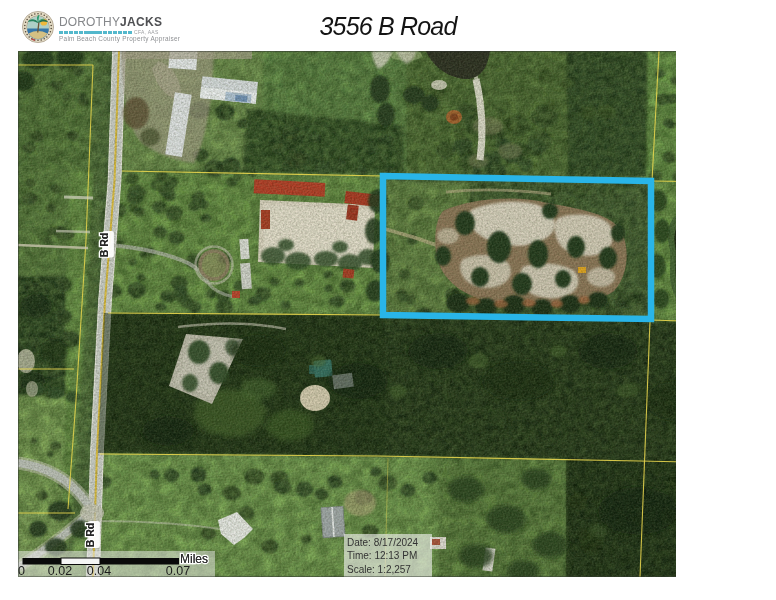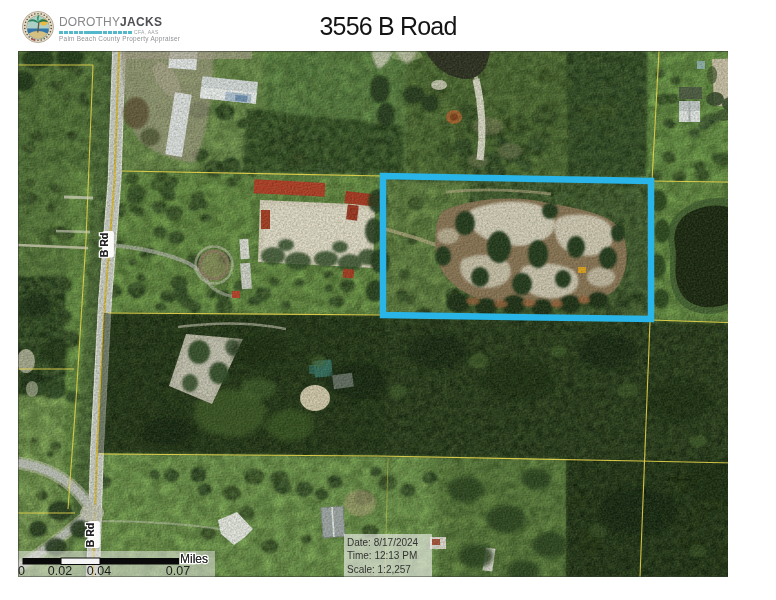--- a/index.html
+++ b/index.html
@@ -3,8 +3,8 @@
 <meta charset="utf-8">
 <style>
   html,body{margin:0;padding:0;background:#ffffff;}
-  #page{position:relative;width:728px;height:600px;background:#ffffff;overflow:hidden;
-        font-family:"Liberation Sans", sans-serif;}
+  #page{position:relative;width:664px;height:600px;background:#ffffff;overflow:hidden;
+        font-family:"Liberation Sans", sans-serif;padding-left:12px;}
   #maptitle{position:absolute;left:0;top:14px;width:776px;text-align:center;
         font-size:25px;letter-spacing:-0.8px;color:#141414;line-height:1;}
   #logo{position:absolute;left:22px;top:11px;}

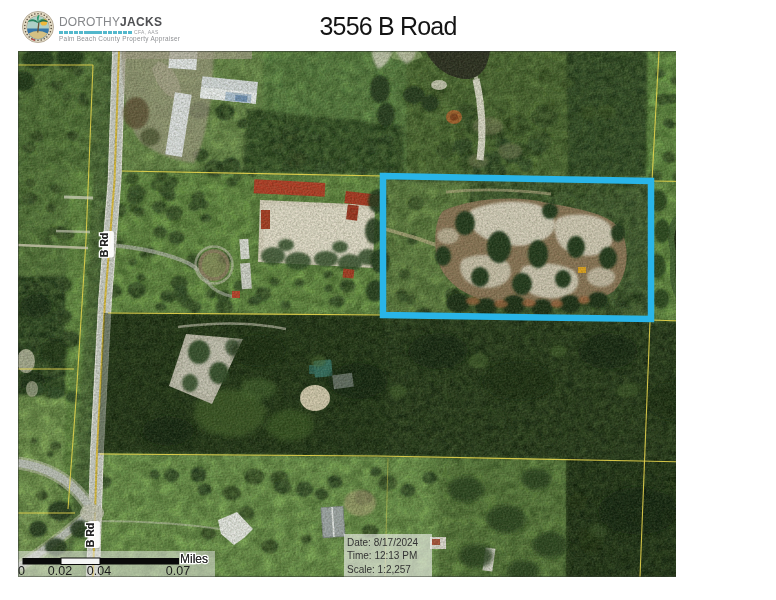--- a/index.html
+++ b/index.html
@@ -6,7 +6,7 @@
   #page{position:relative;width:664px;height:600px;background:#ffffff;overflow:hidden;
         font-family:"Liberation Sans", sans-serif;padding-left:12px;}
   #maptitle{position:absolute;left:0;top:14px;width:776px;text-align:center;
-        font-size:25px;letter-spacing:-0.8px;color:#141414;line-height:1;}
+        font-size:25px;letter-spacing:-0.8px;color:#141414;line-height:1;font-style:italic;}
   #logo{position:absolute;left:22px;top:11px;}
   #brand{position:absolute;left:59px;top:16px;width:230px;}
   #brand .l1{font-size:12px;letter-spacing:0.15px;color:#85878a;line-height:1.08;}

